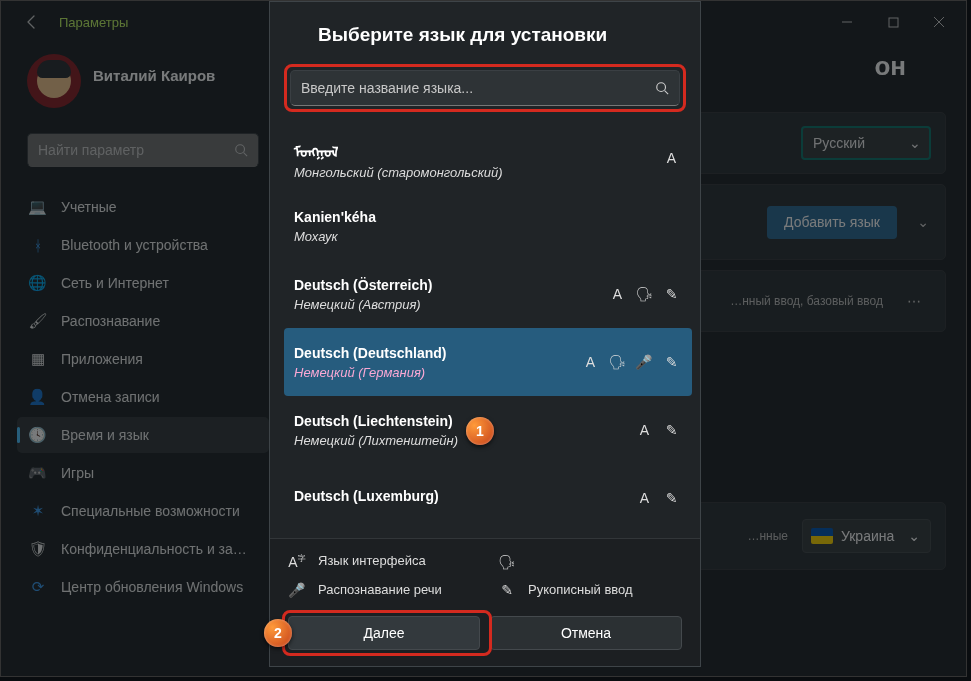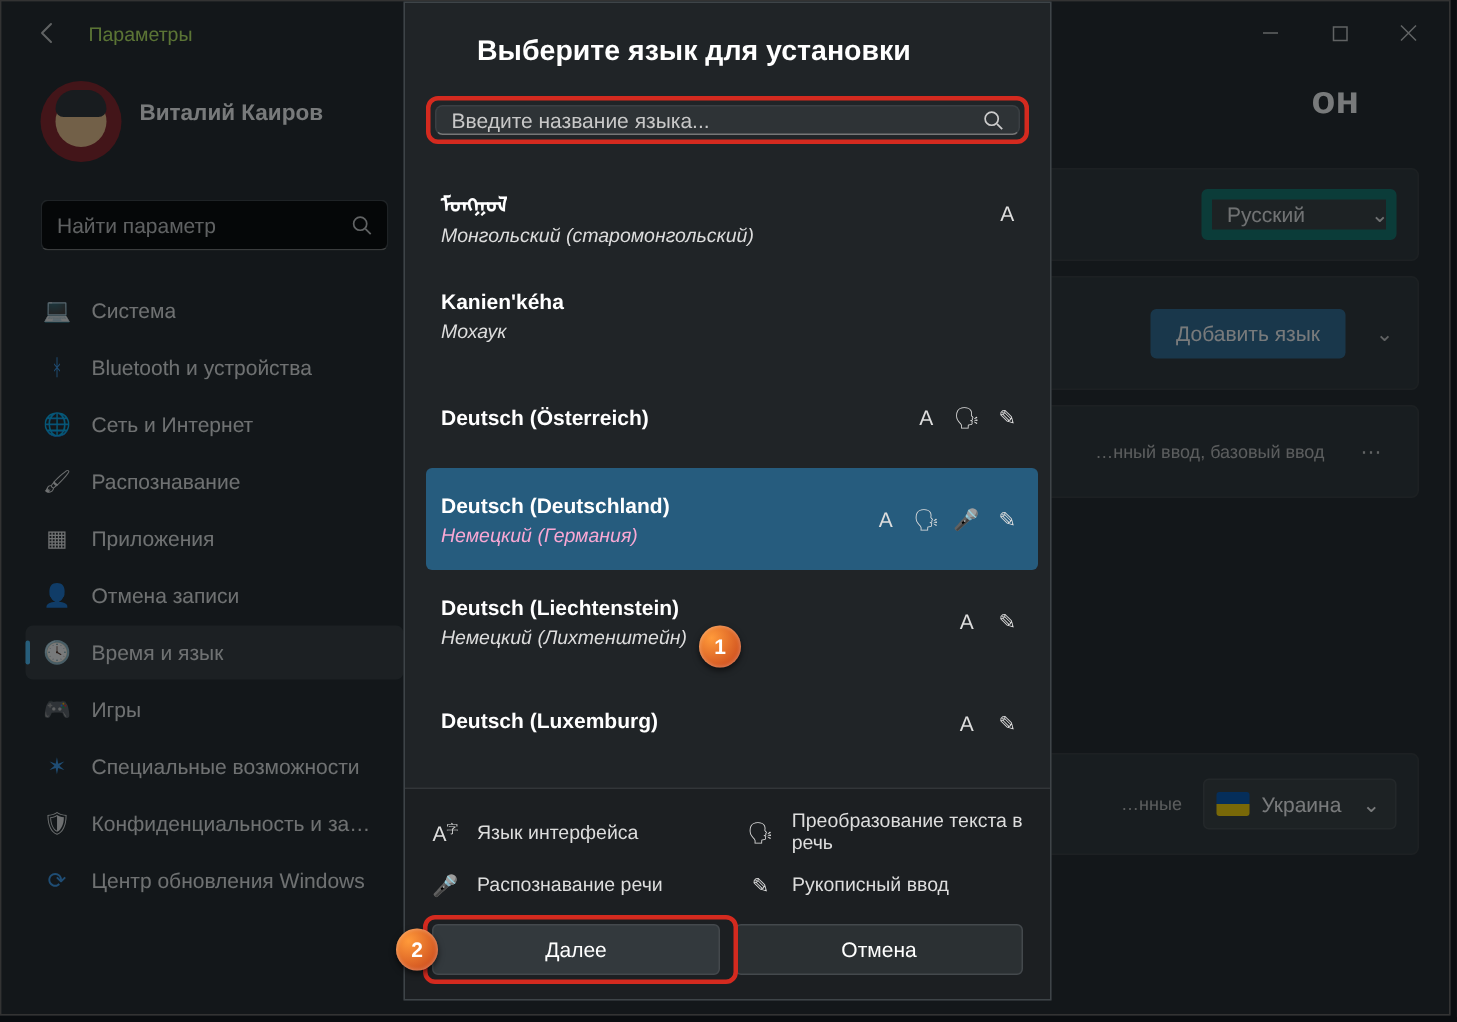--- a/index.html
+++ b/index.html
@@ -195,7 +195,7 @@
   padding: 3px;
 }
 .dlg-search {
-  height: 20px;
+  height: 36px;
   background: #2e3336;
   border: 1px solid #3a3f43;
   border-bottom: 1px solid #777;

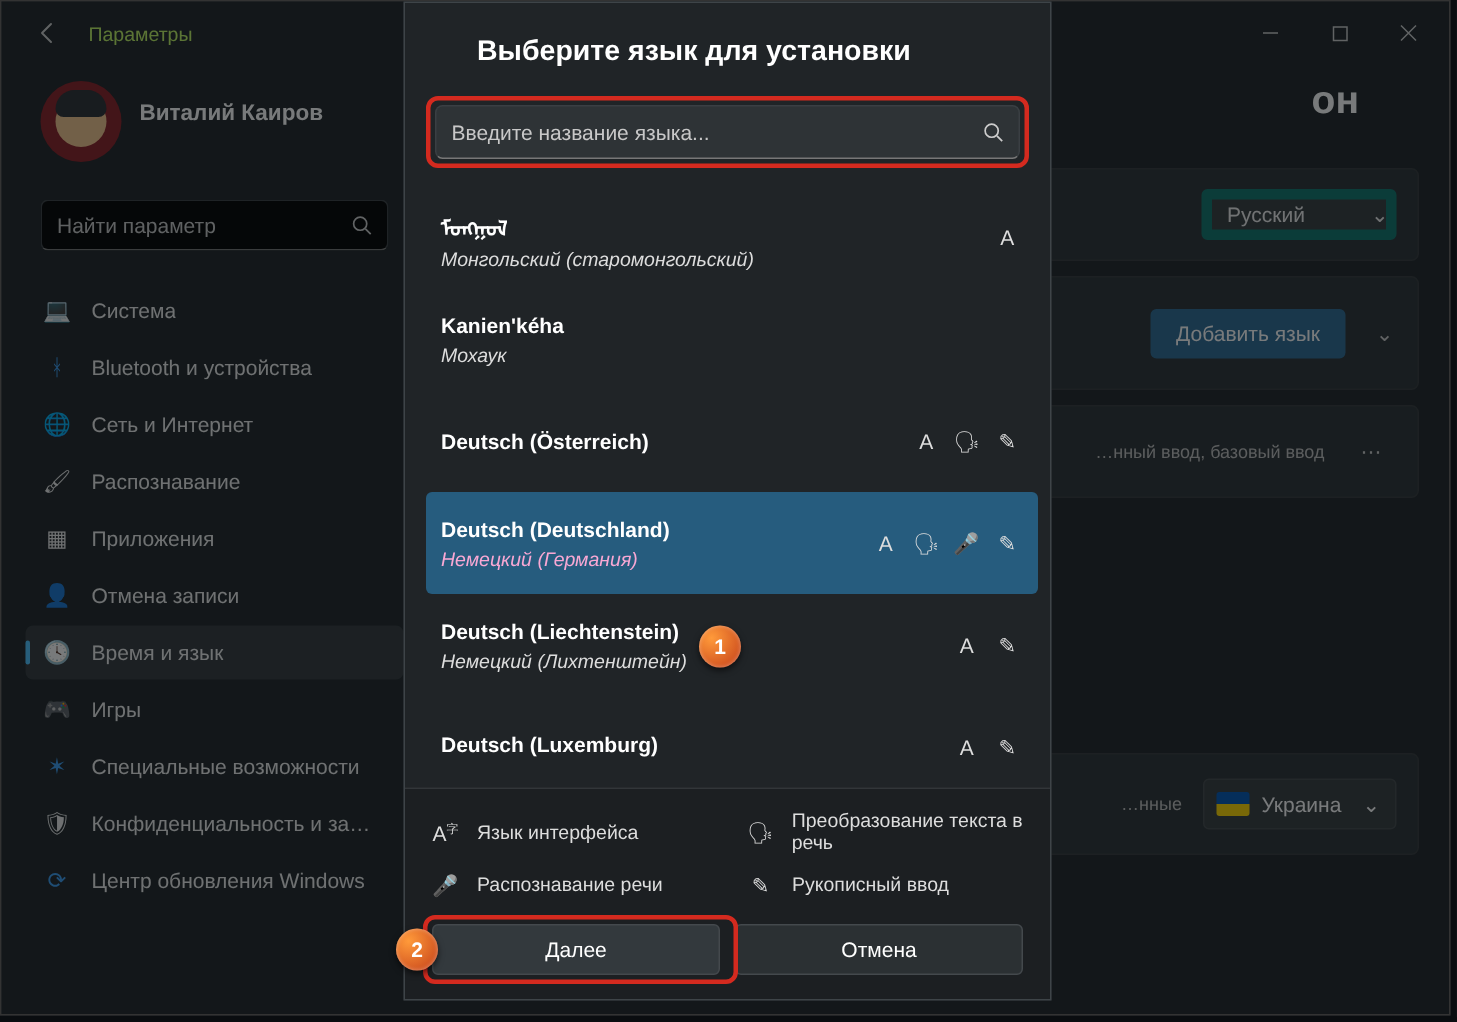--- a/index.html
+++ b/index.html
@@ -80,7 +80,7 @@
 .search-box {
   margin-top: 22px;
   width: 232px; height: 34px;
-  background: #000000;
+  background: #737373;
   border: 1px solid #3a3f43;
   border-bottom: 1px solid #777;
   border-radius: 5px;

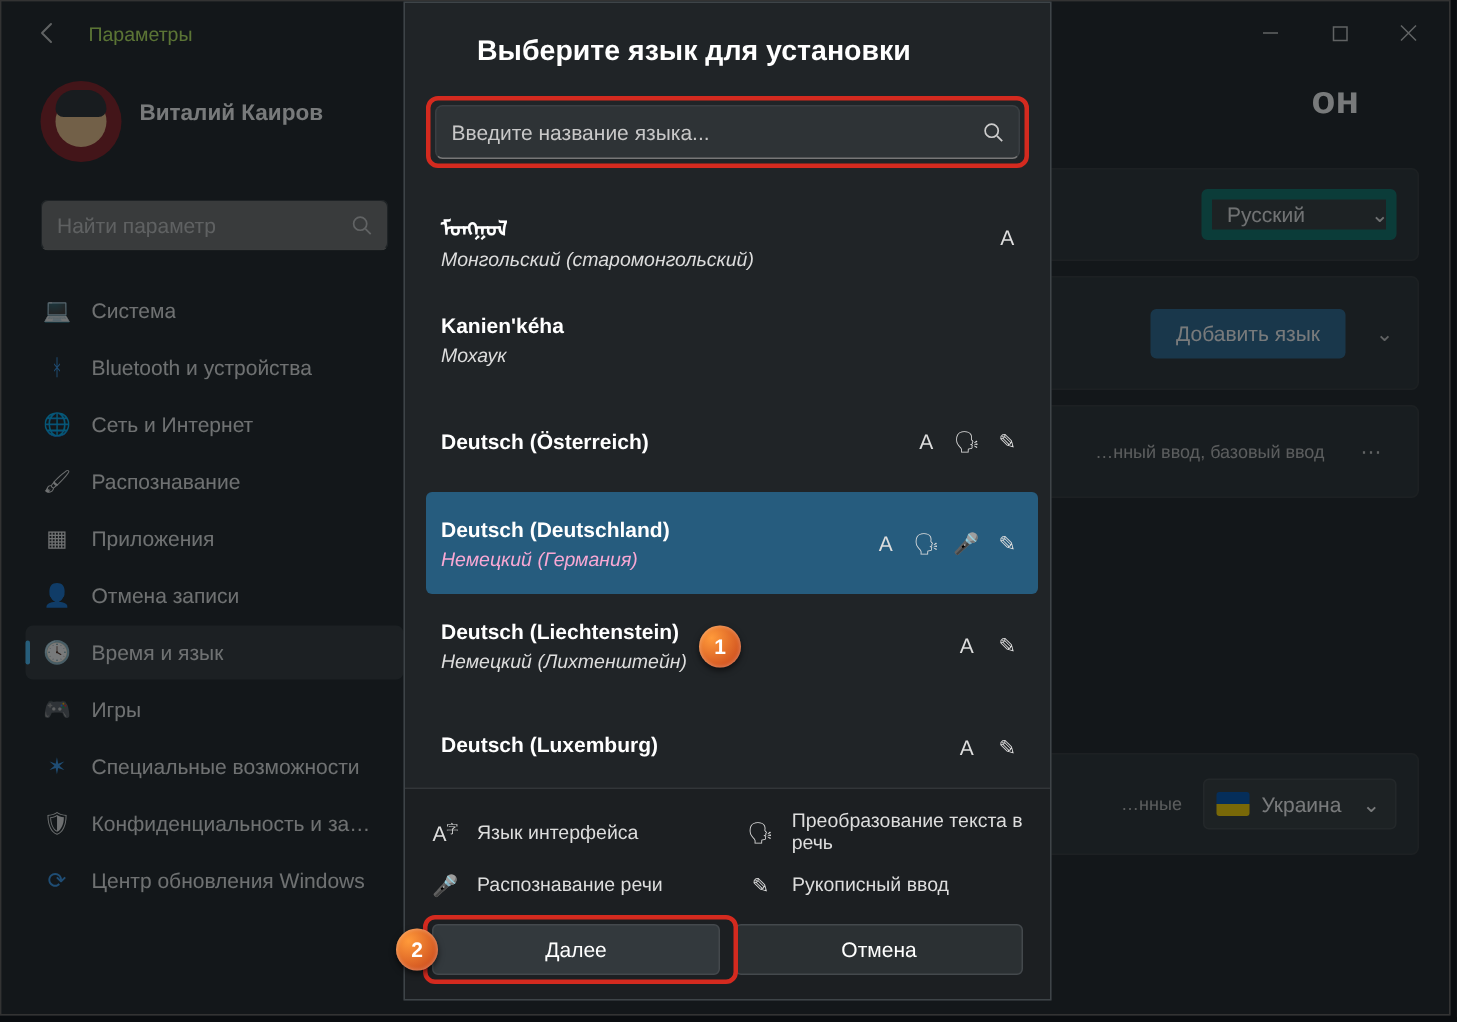--- a/index.html
+++ b/index.html
@@ -146,7 +146,7 @@
 .sr-sub { font-size: 12px; color: #bfbfbf; white-space: nowrap; overflow: hidden; text-overflow: ellipsis; }
 .select-chip {
   width: 130px; height: 34px;
-  background: #363c3f; border: 7px solid #0f766e; border-radius: 4px;
+  background: #363c3f; border: 2px solid #0f766e; border-radius: 4px;
   display: flex; align-items: center; justify-content: space-between;
   padding: 0 10px; color: #eee; font-size: 14px; cursor: pointer; gap: 44px;
 }

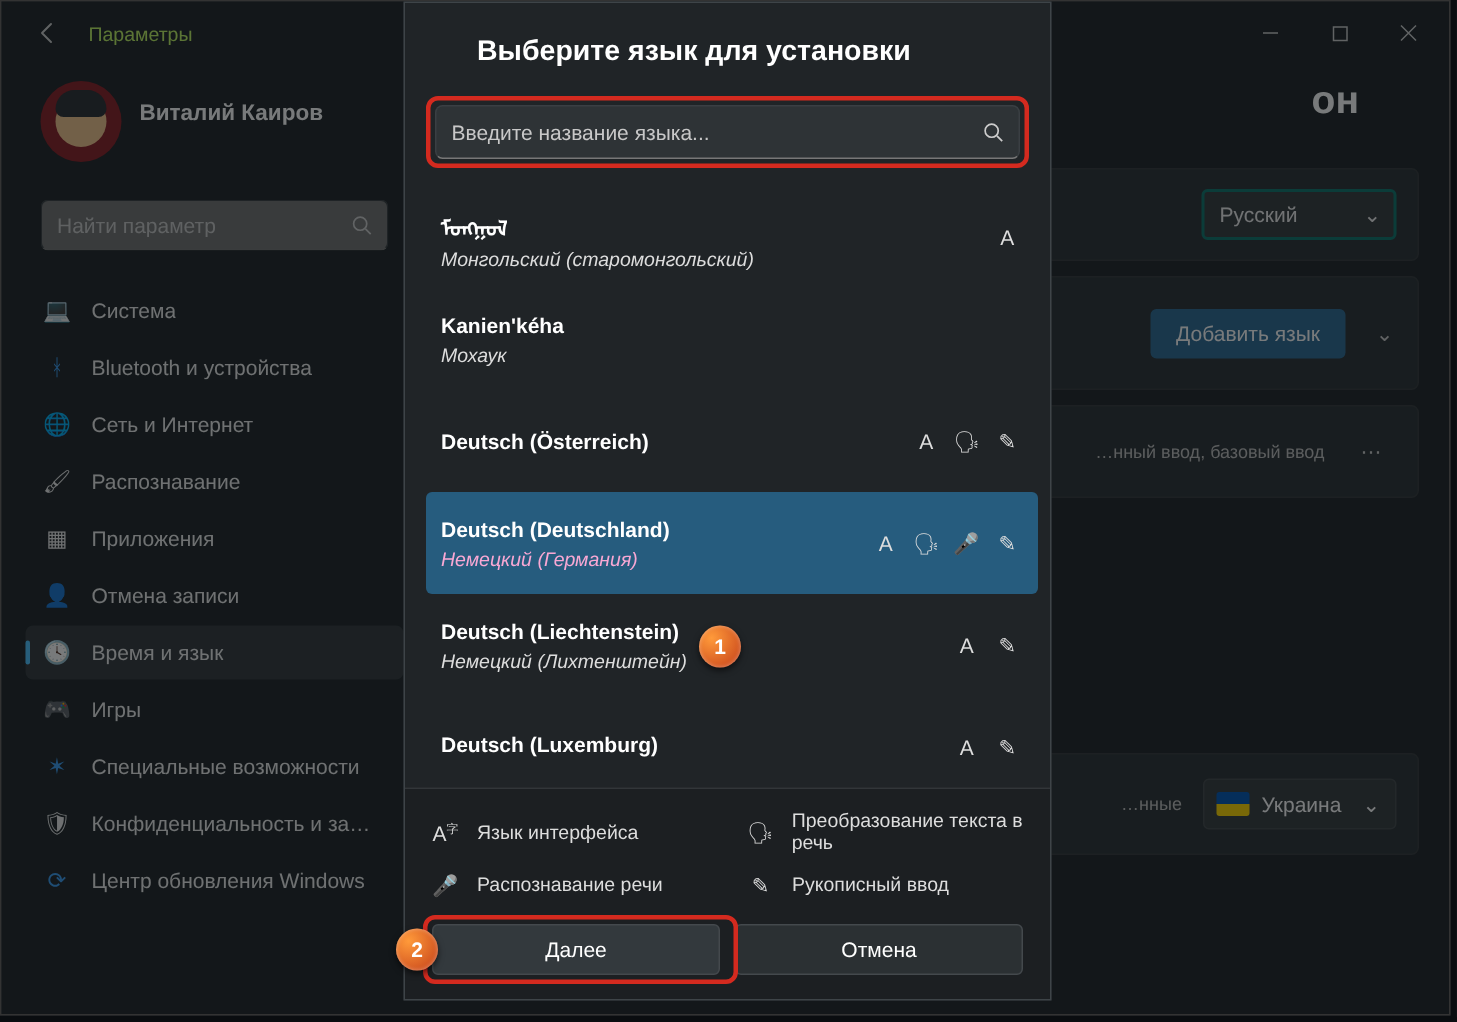--- a/index.html
+++ b/index.html
@@ -338,7 +338,7 @@
       <nav class="nav" id="nav">
           <div class="nav-item">
             <span class="nav-icon">💻</span>
-            <span class="nav-label">Система</span>
+            <span class="nav-label">Учетные</span>
           </div>
           <div class="nav-item">
             <span class="nav-icon" style="color: rgb(59, 155, 240);">ᚼ</span>

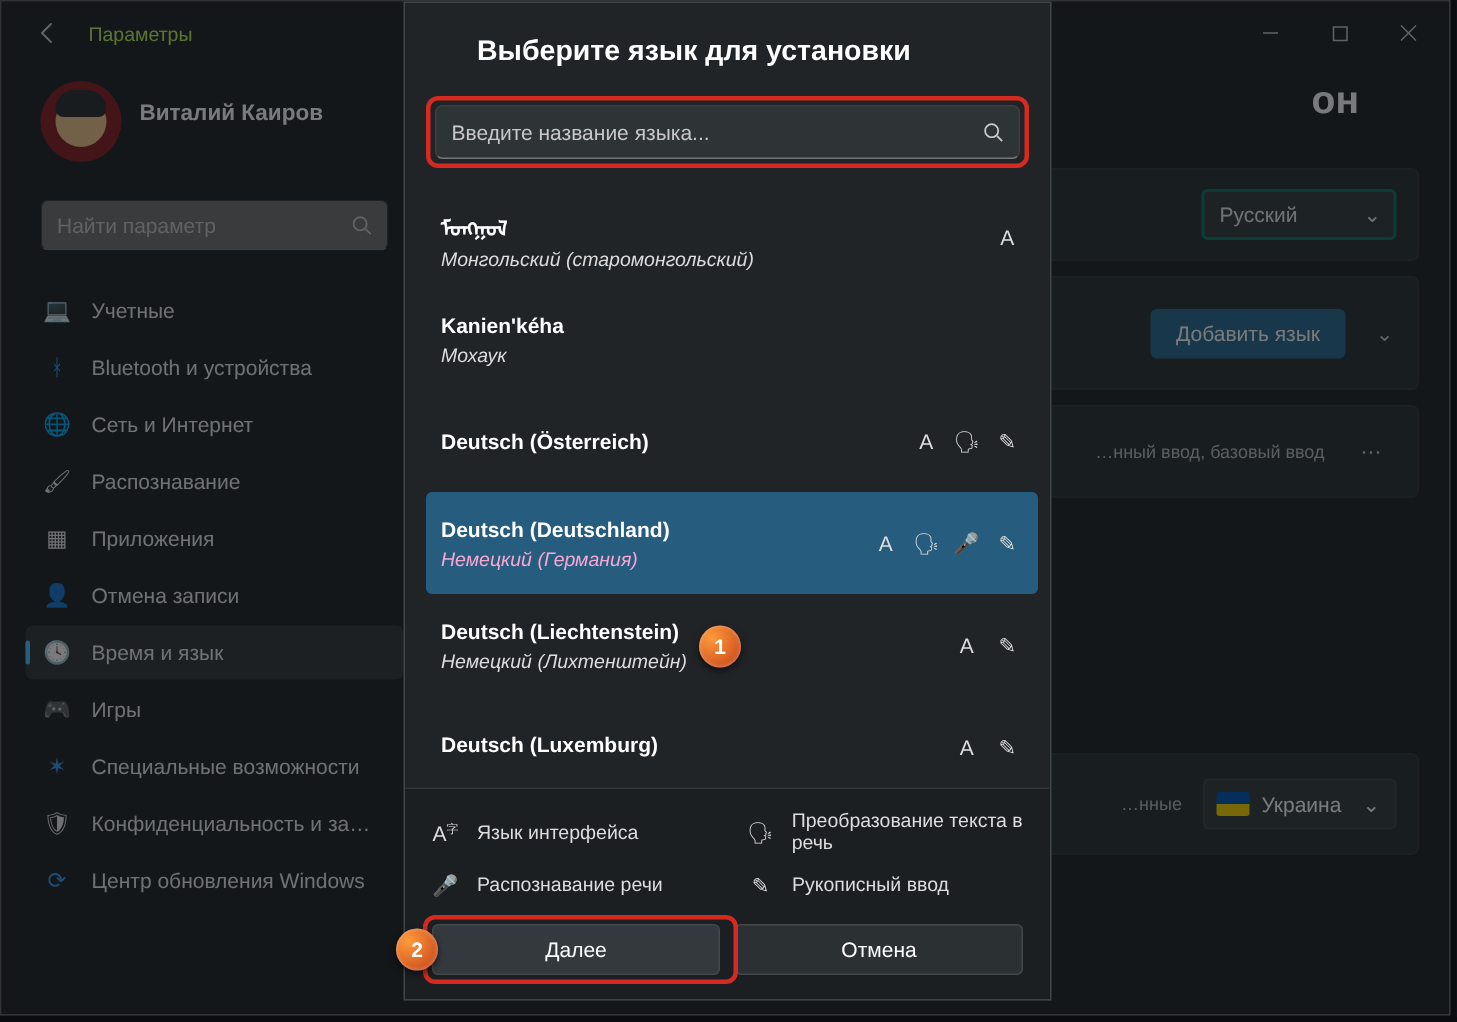--- a/index.html
+++ b/index.html
@@ -466,6 +466,7 @@
         <div class="lang-row">
           <div class="lr-text">
             <div class="lr-native">Deutsch (Österreich)</div>
+            <div class="lr-local">Немецкий (Австрия)</div>
           </div>
           <div class="lr-icons">
             <span class="feat-icon">A</span>

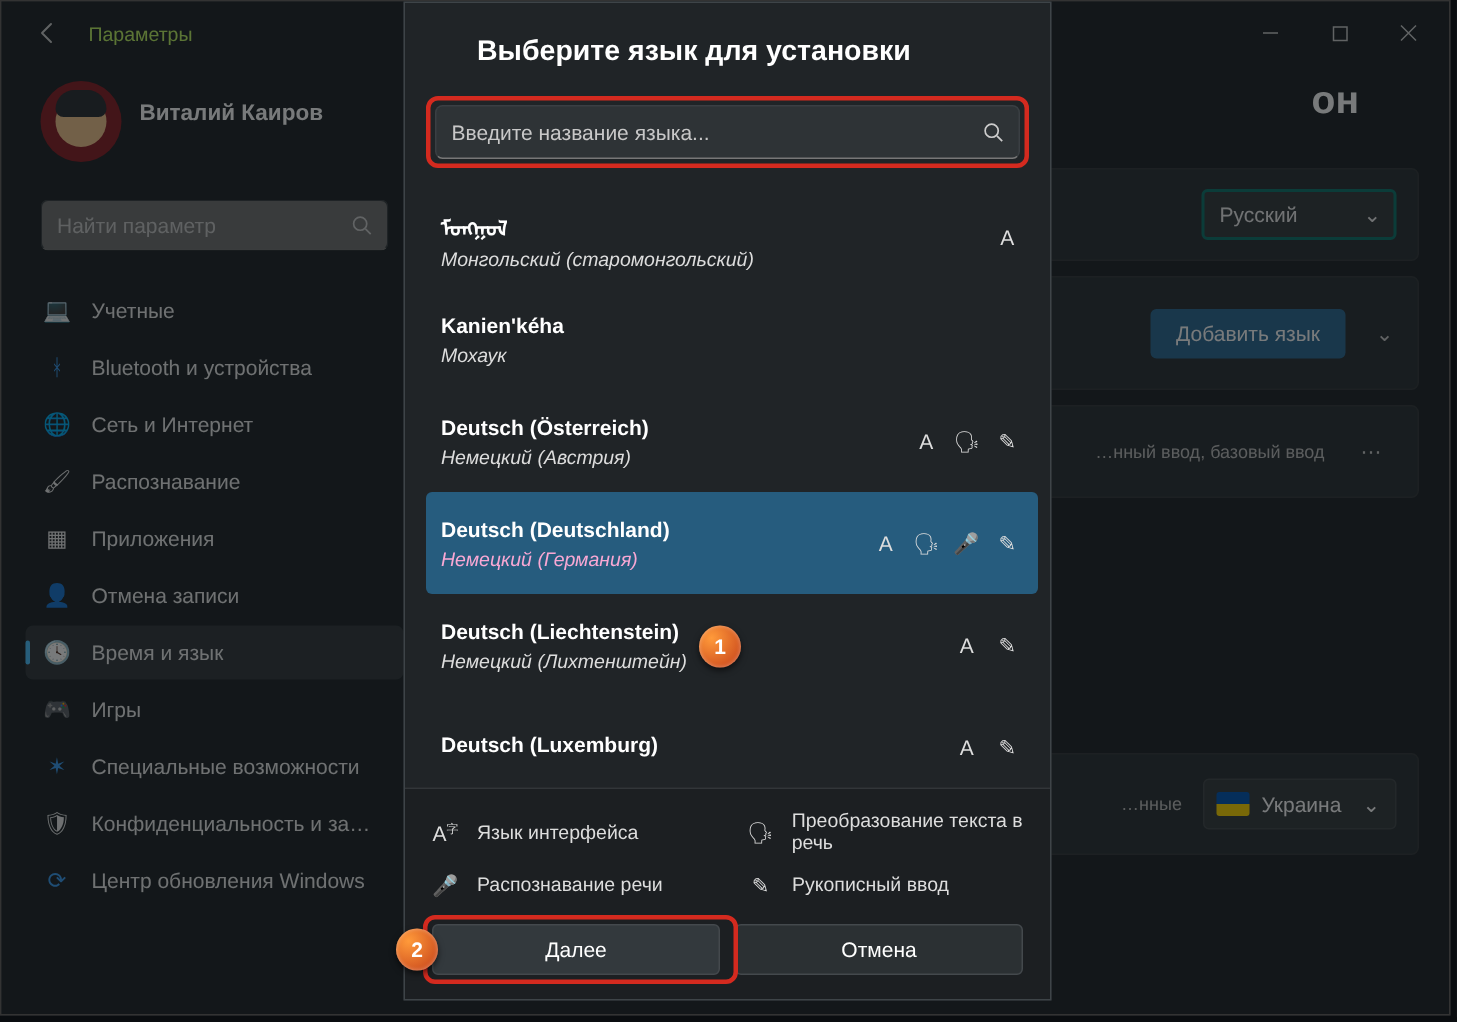--- a/index.html
+++ b/index.html
@@ -516,7 +516,6 @@
           </div>
         <div class="legend-item">
             <span class="feat-icon">🗣</span>
-            <span class="leg-label">Преобразование текста в речь</span>
           </div>
         <div class="legend-item">
             <span class="feat-icon">🎤</span>

